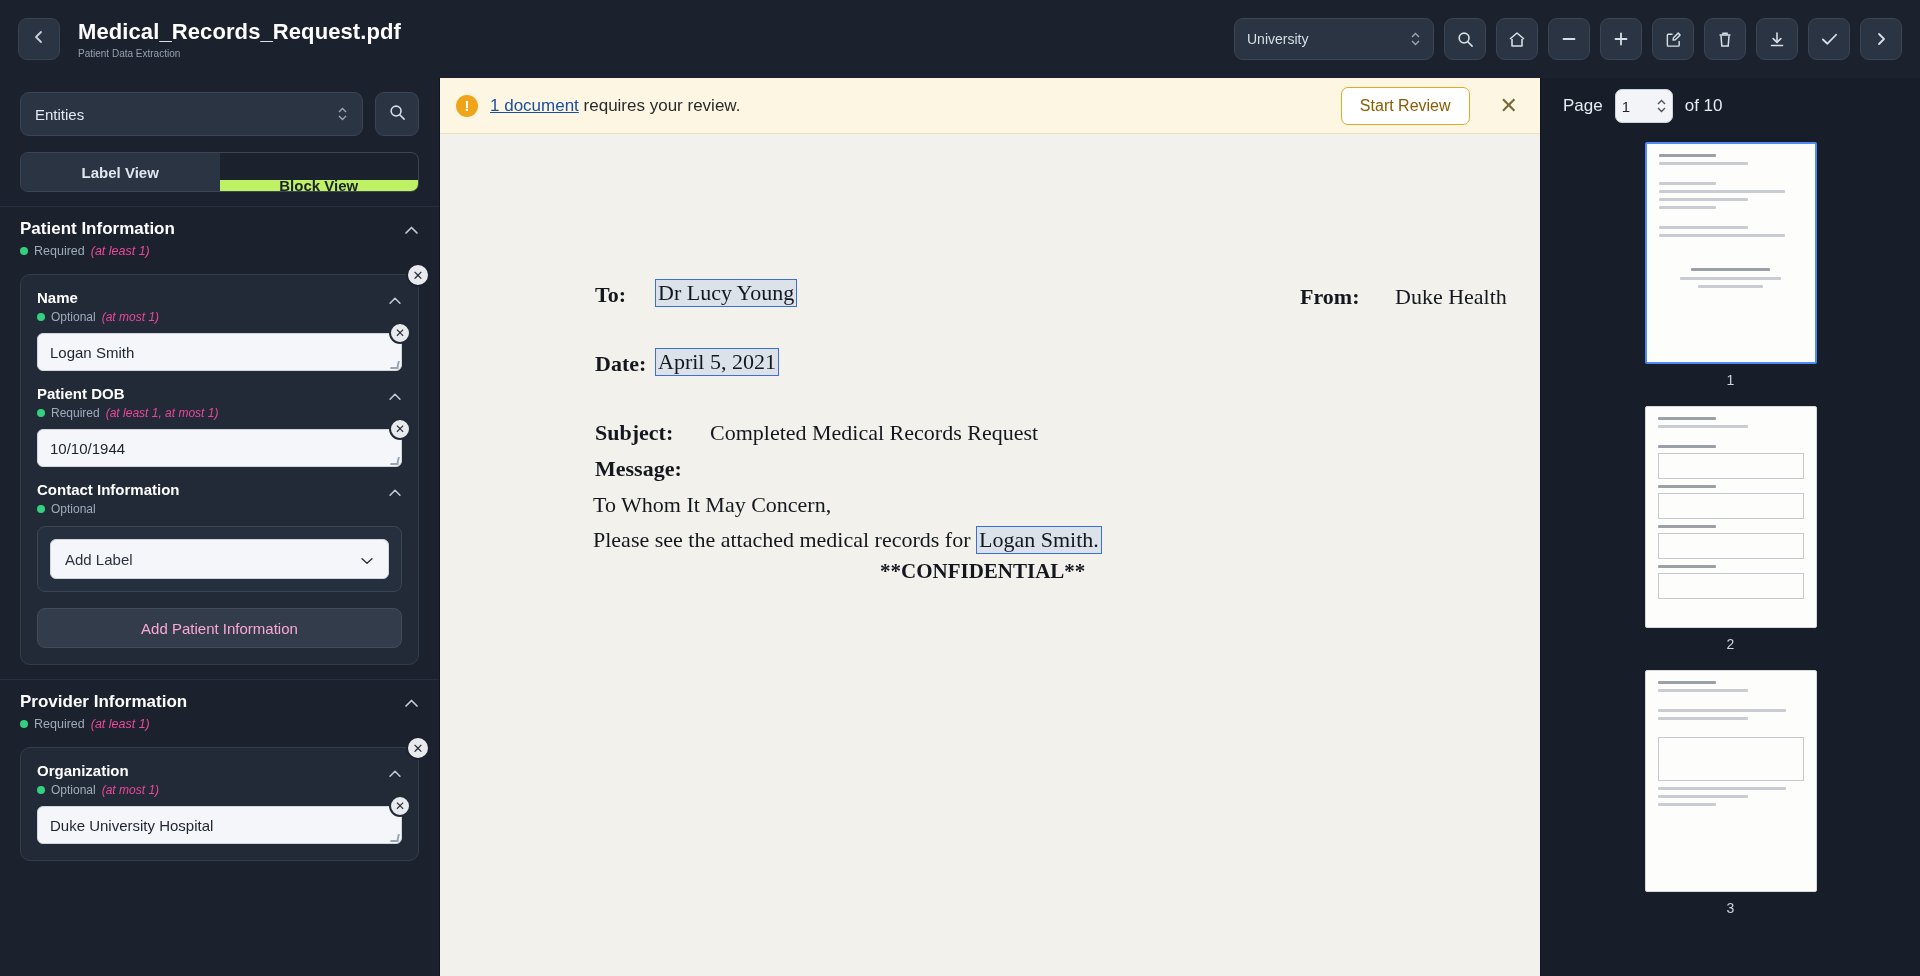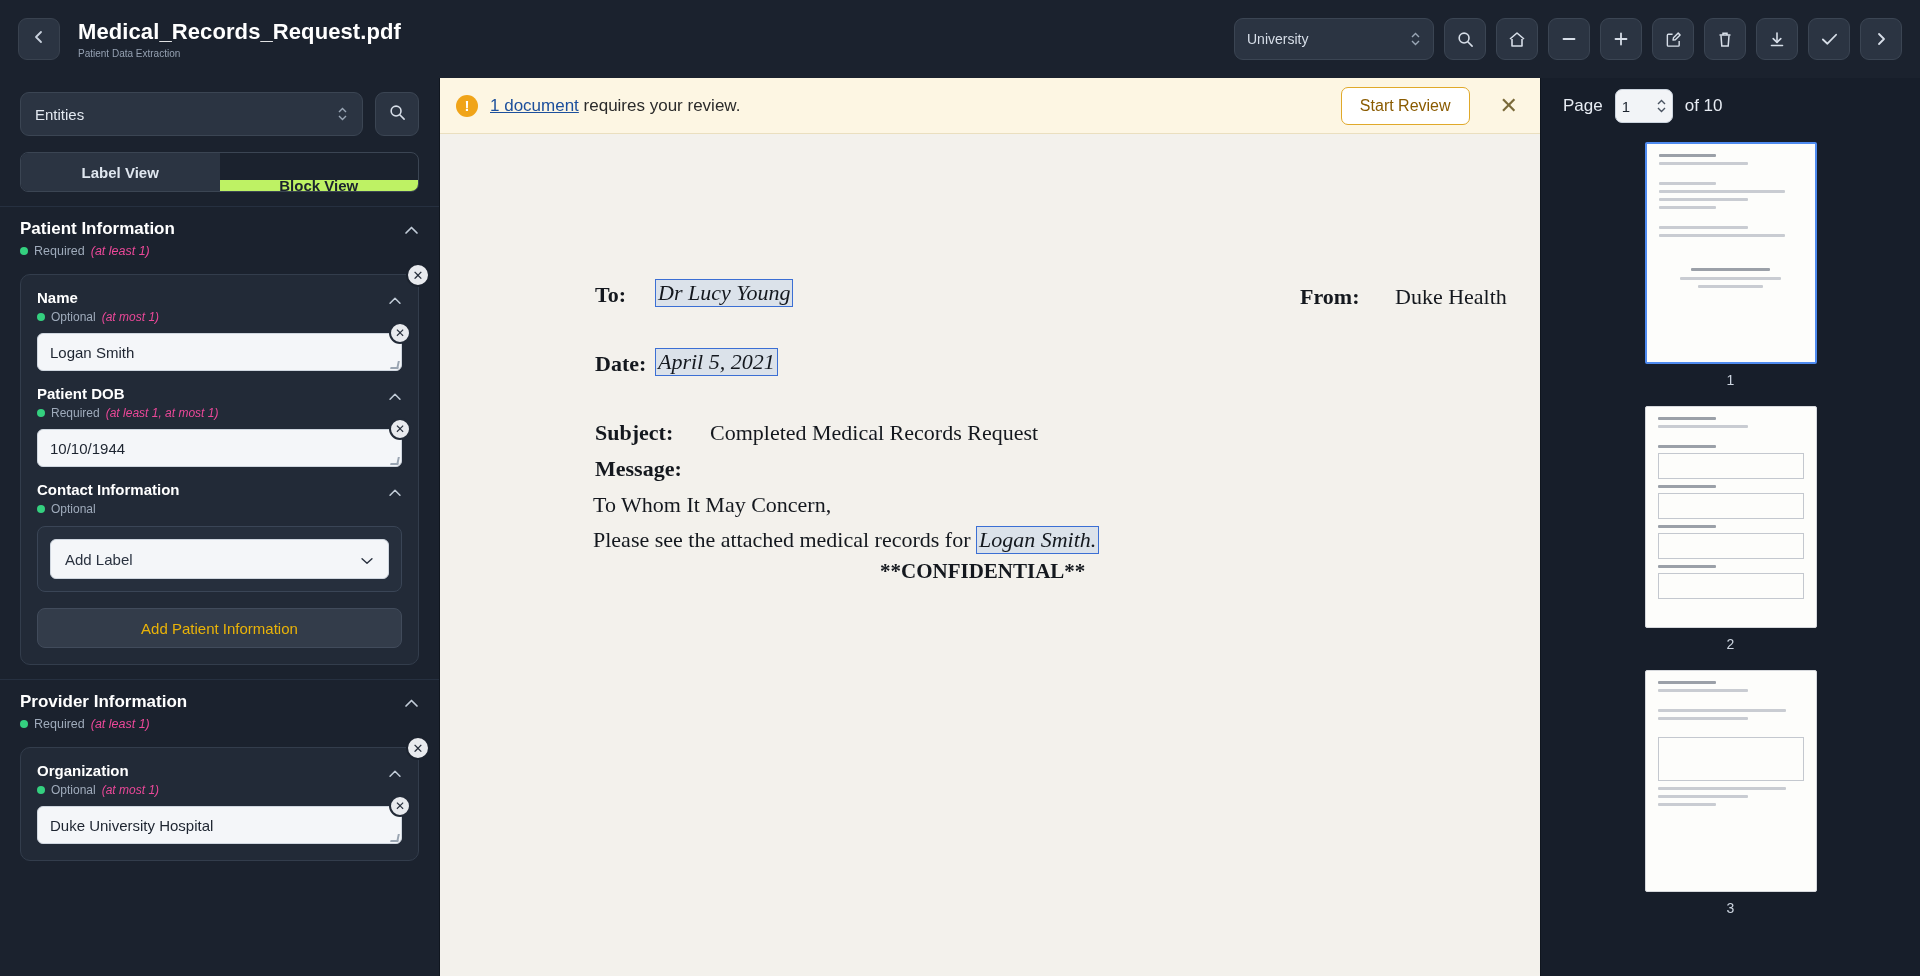--- a/index.html
+++ b/index.html
@@ -205,7 +205,7 @@
   .txt { font-size: 22px; }
   .hl {
     border: 1.5px solid #3b6fd4; background: rgba(110,160,230,.18);
-    padding: 0 2px; display: inline-block; font-style: italic;
+    padding: 0 2px; display: inline-block;
   }
   .l-to { position: absolute; left: 155px; top: 148px; }
   .v-to { position: absolute; left: 215px; top: 145px; }

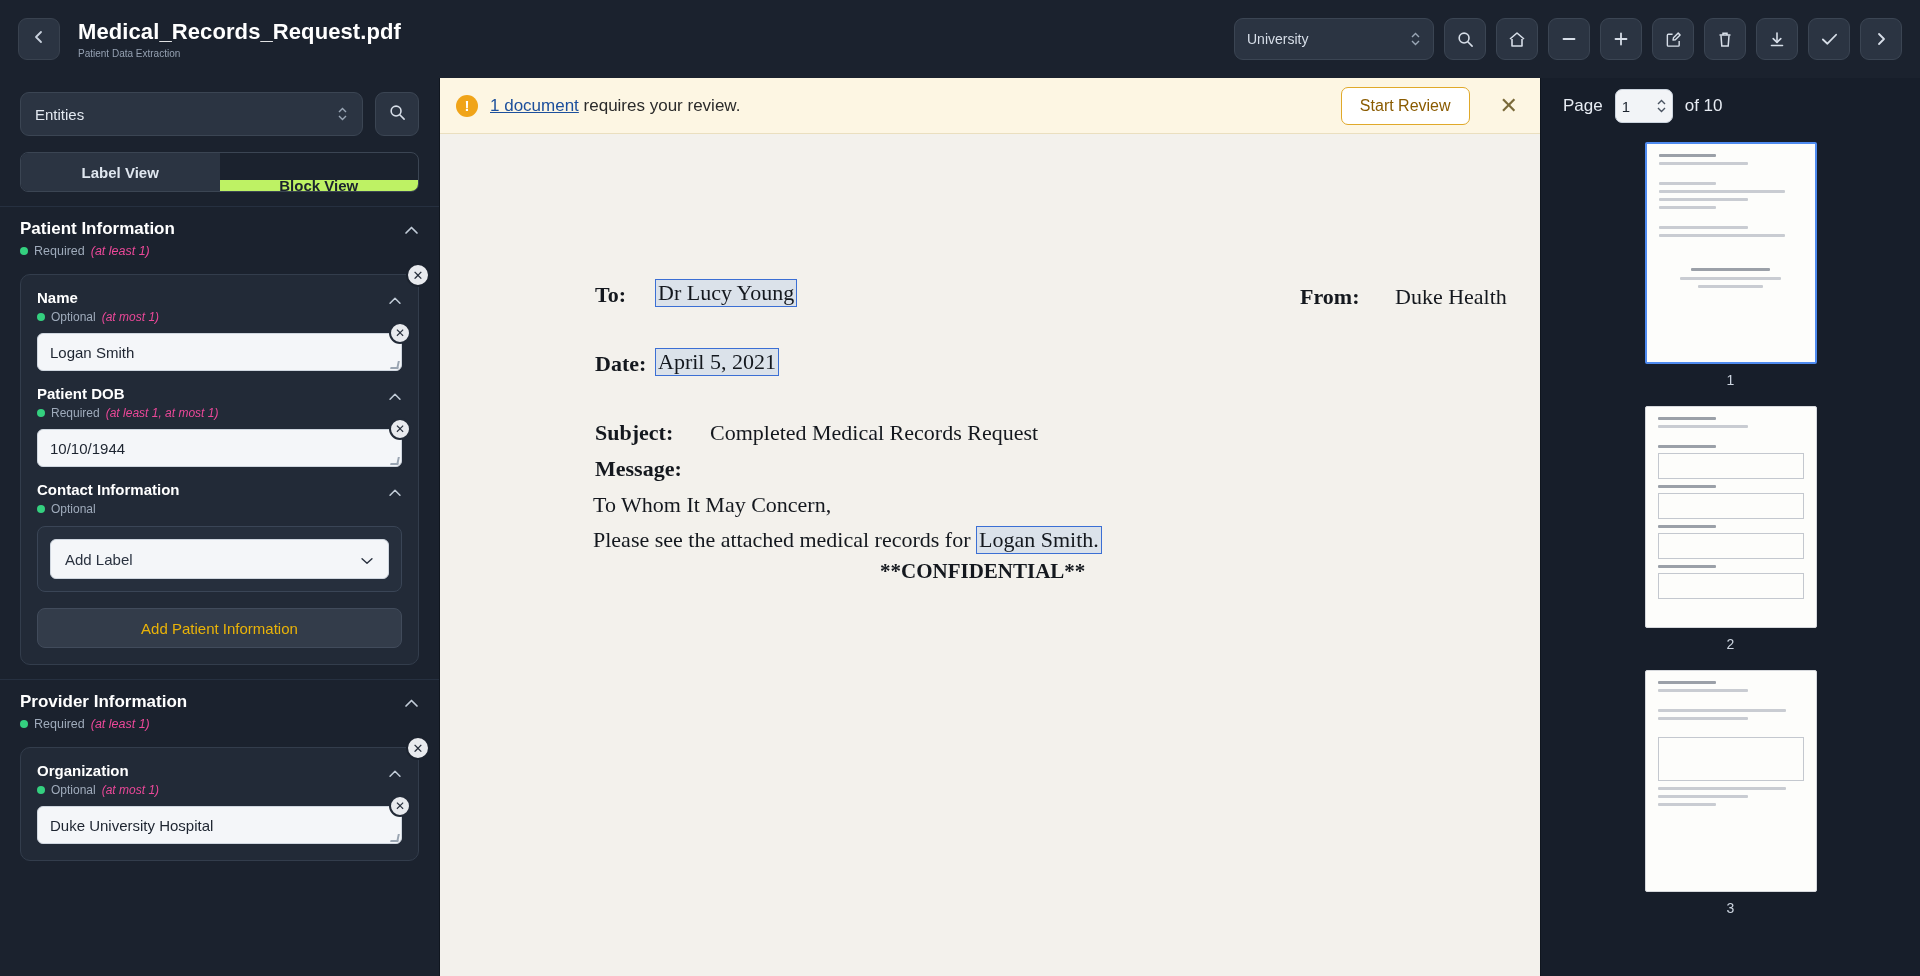--- a/index.html
+++ b/index.html
@@ -165,7 +165,7 @@
     margin-top: 16px;
     height: 40px; border-radius: 8px;
     background: #333c4a; border: 1px solid #414b5b;
-    color: #eab308; font-size: 15px;
+    color: #f9a8d4; font-size: 15px;
     display: flex; align-items: center; justify-content: center; cursor: pointer;
   }
 

